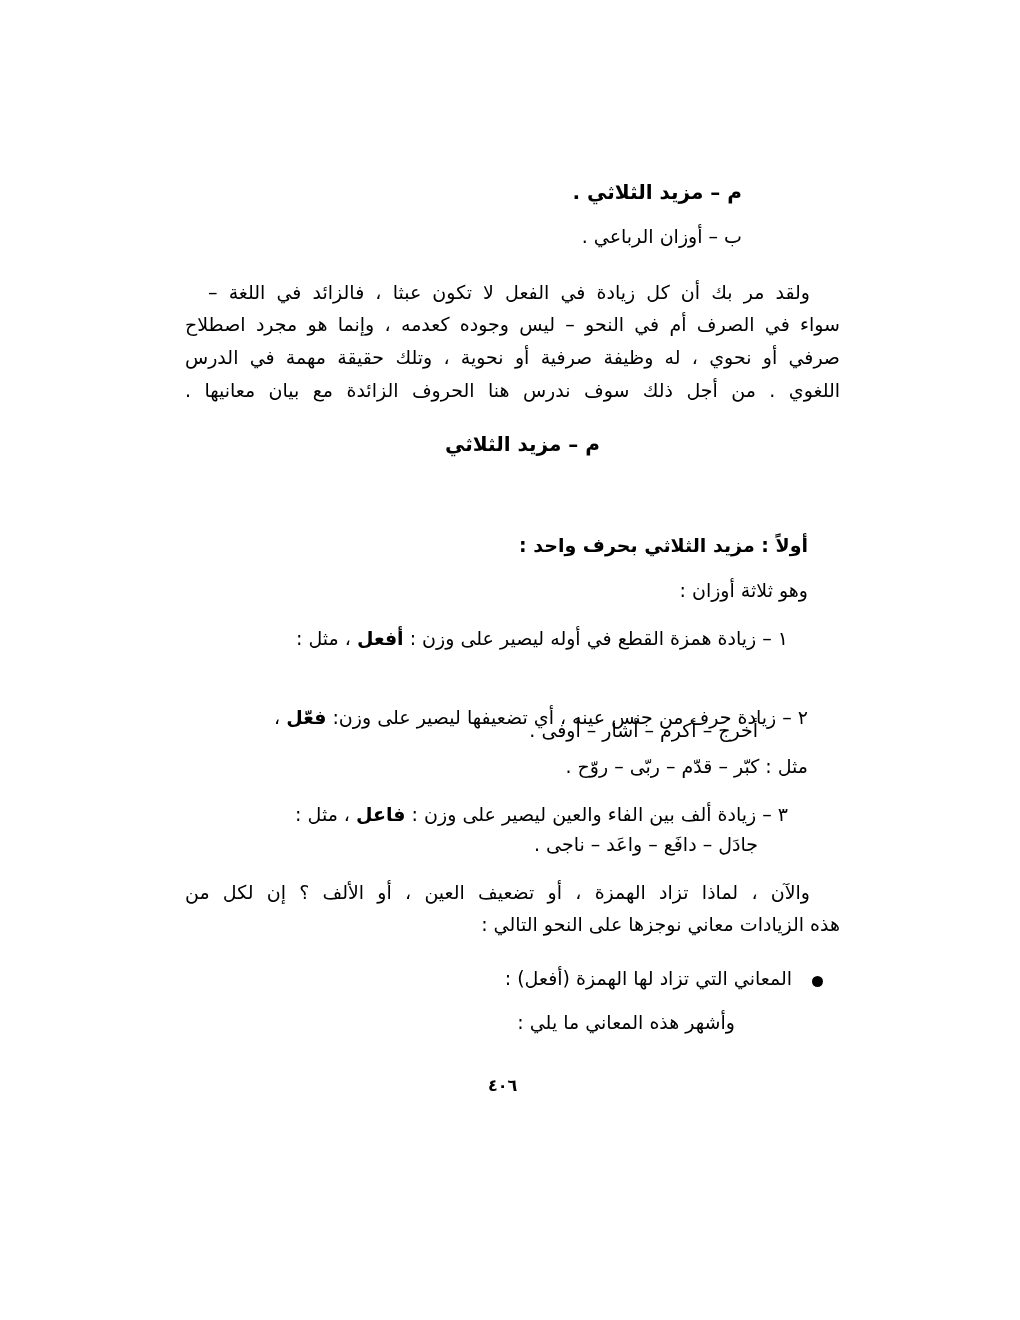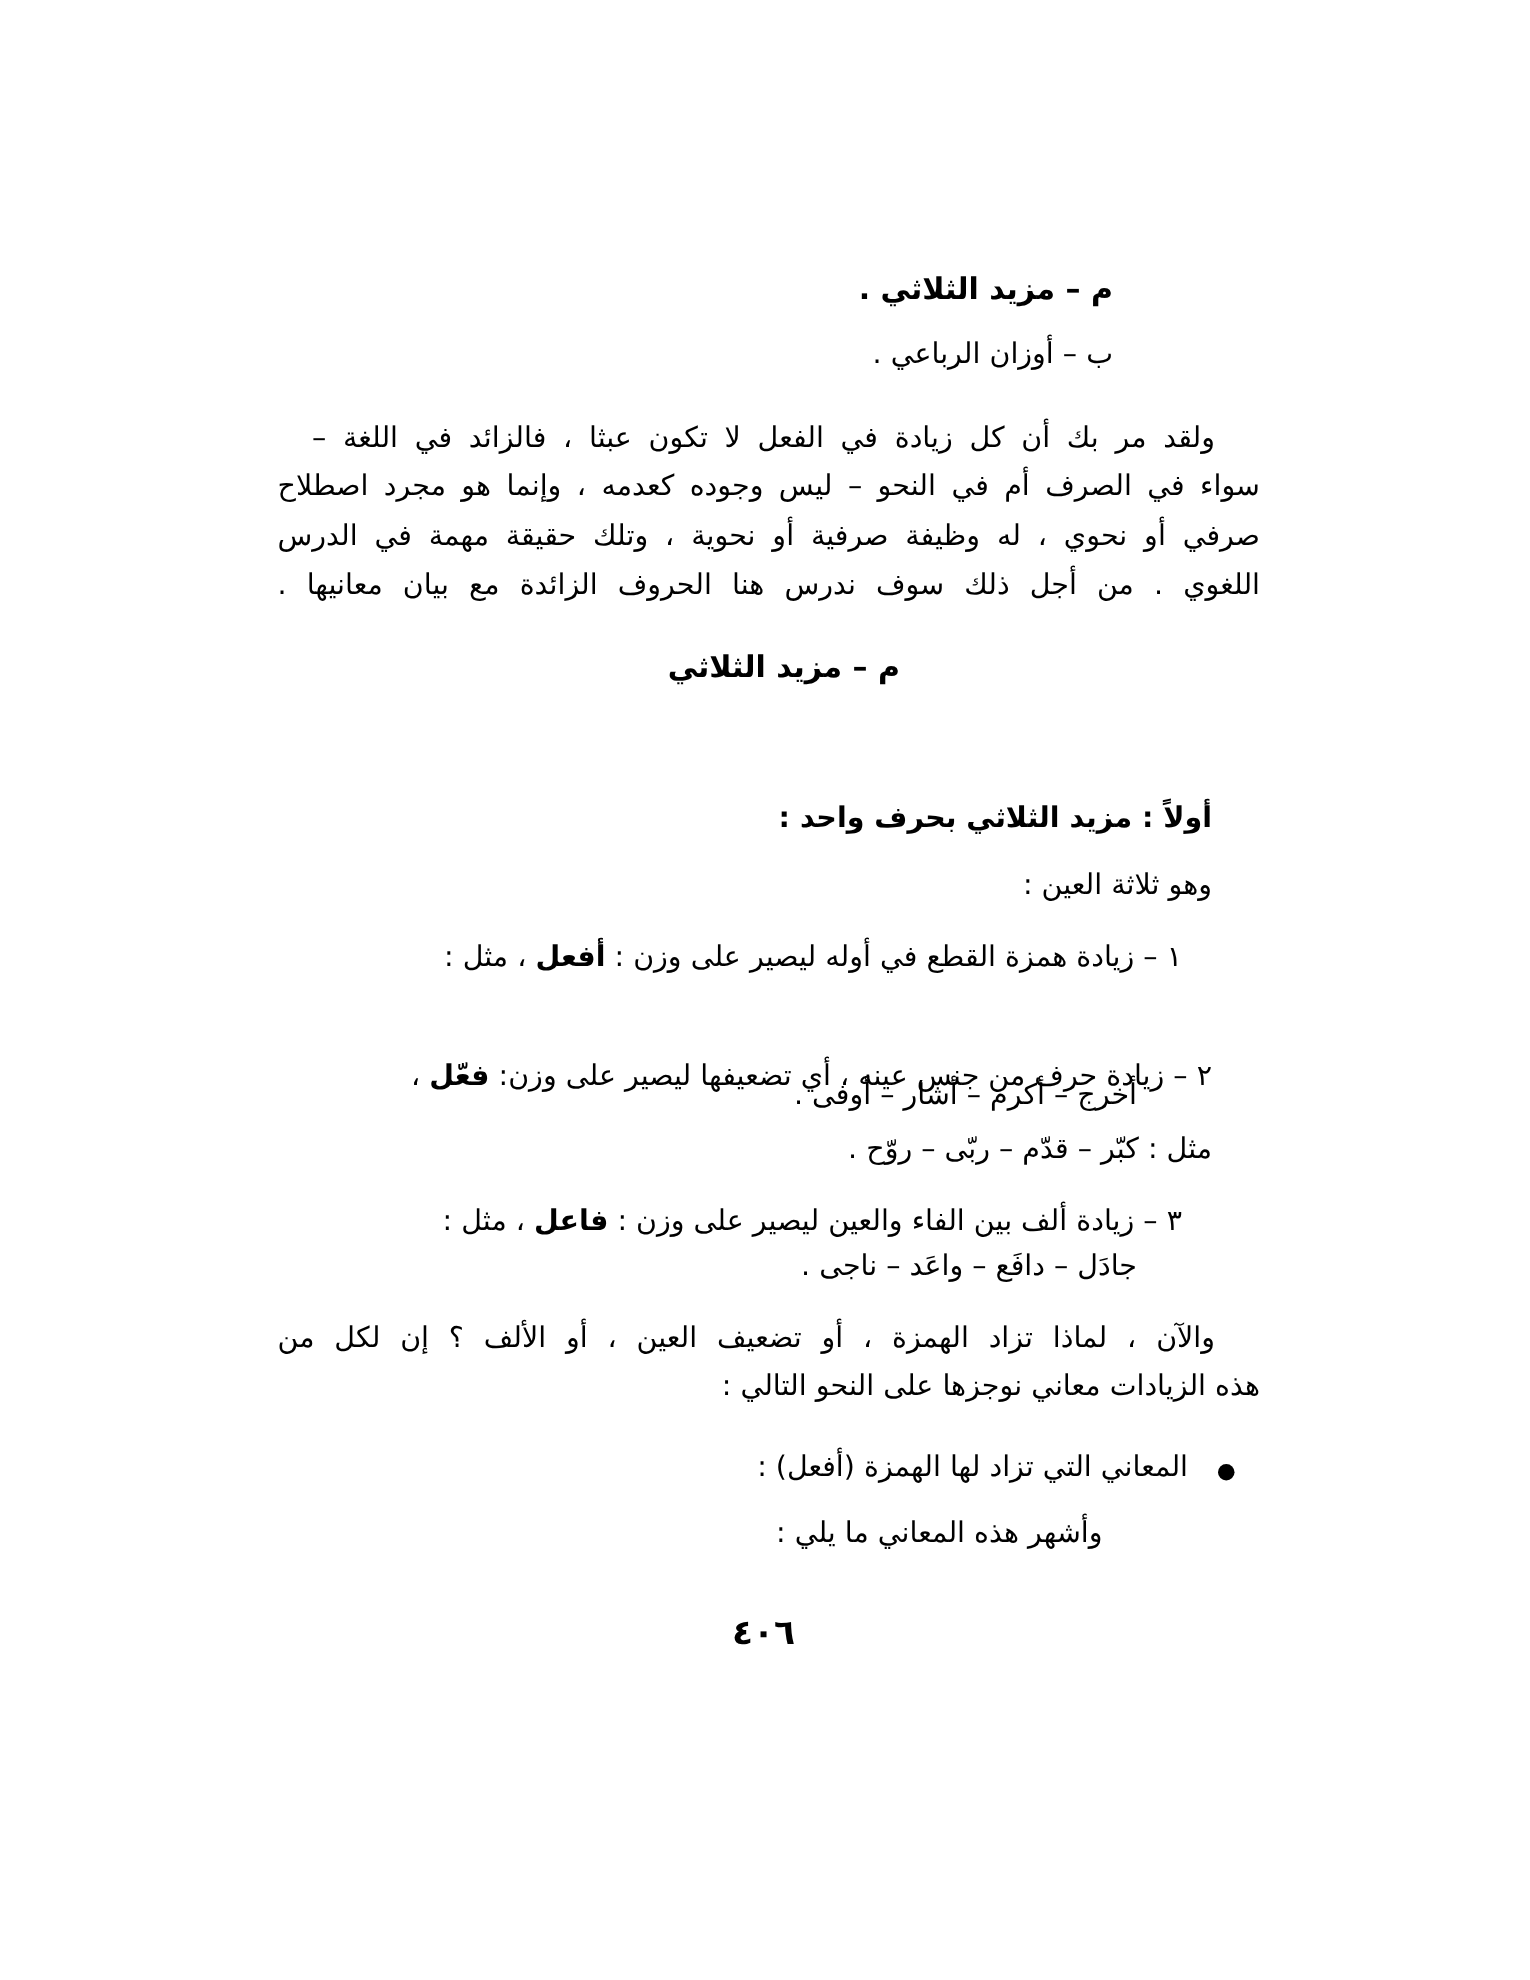--- a/index.html
+++ b/index.html
@@ -37,7 +37,7 @@
 
   <div class="line bold" style="right:212px; top:533px;">أولاً : مزيد الثلاثي بحرف واحد :</div>
 
-  <div class="line" style="right:212px; top:578px;">وهو ثلاثة العين :</div>
+  <div class="line" style="right:212px; top:578px;">وهو ثلاثة أوزان :</div>
 
   <div class="line" style="right:232px; top:626px;">
     <span>١ – زيادة همزة القطع في أوله ليصير على وزن :</span>

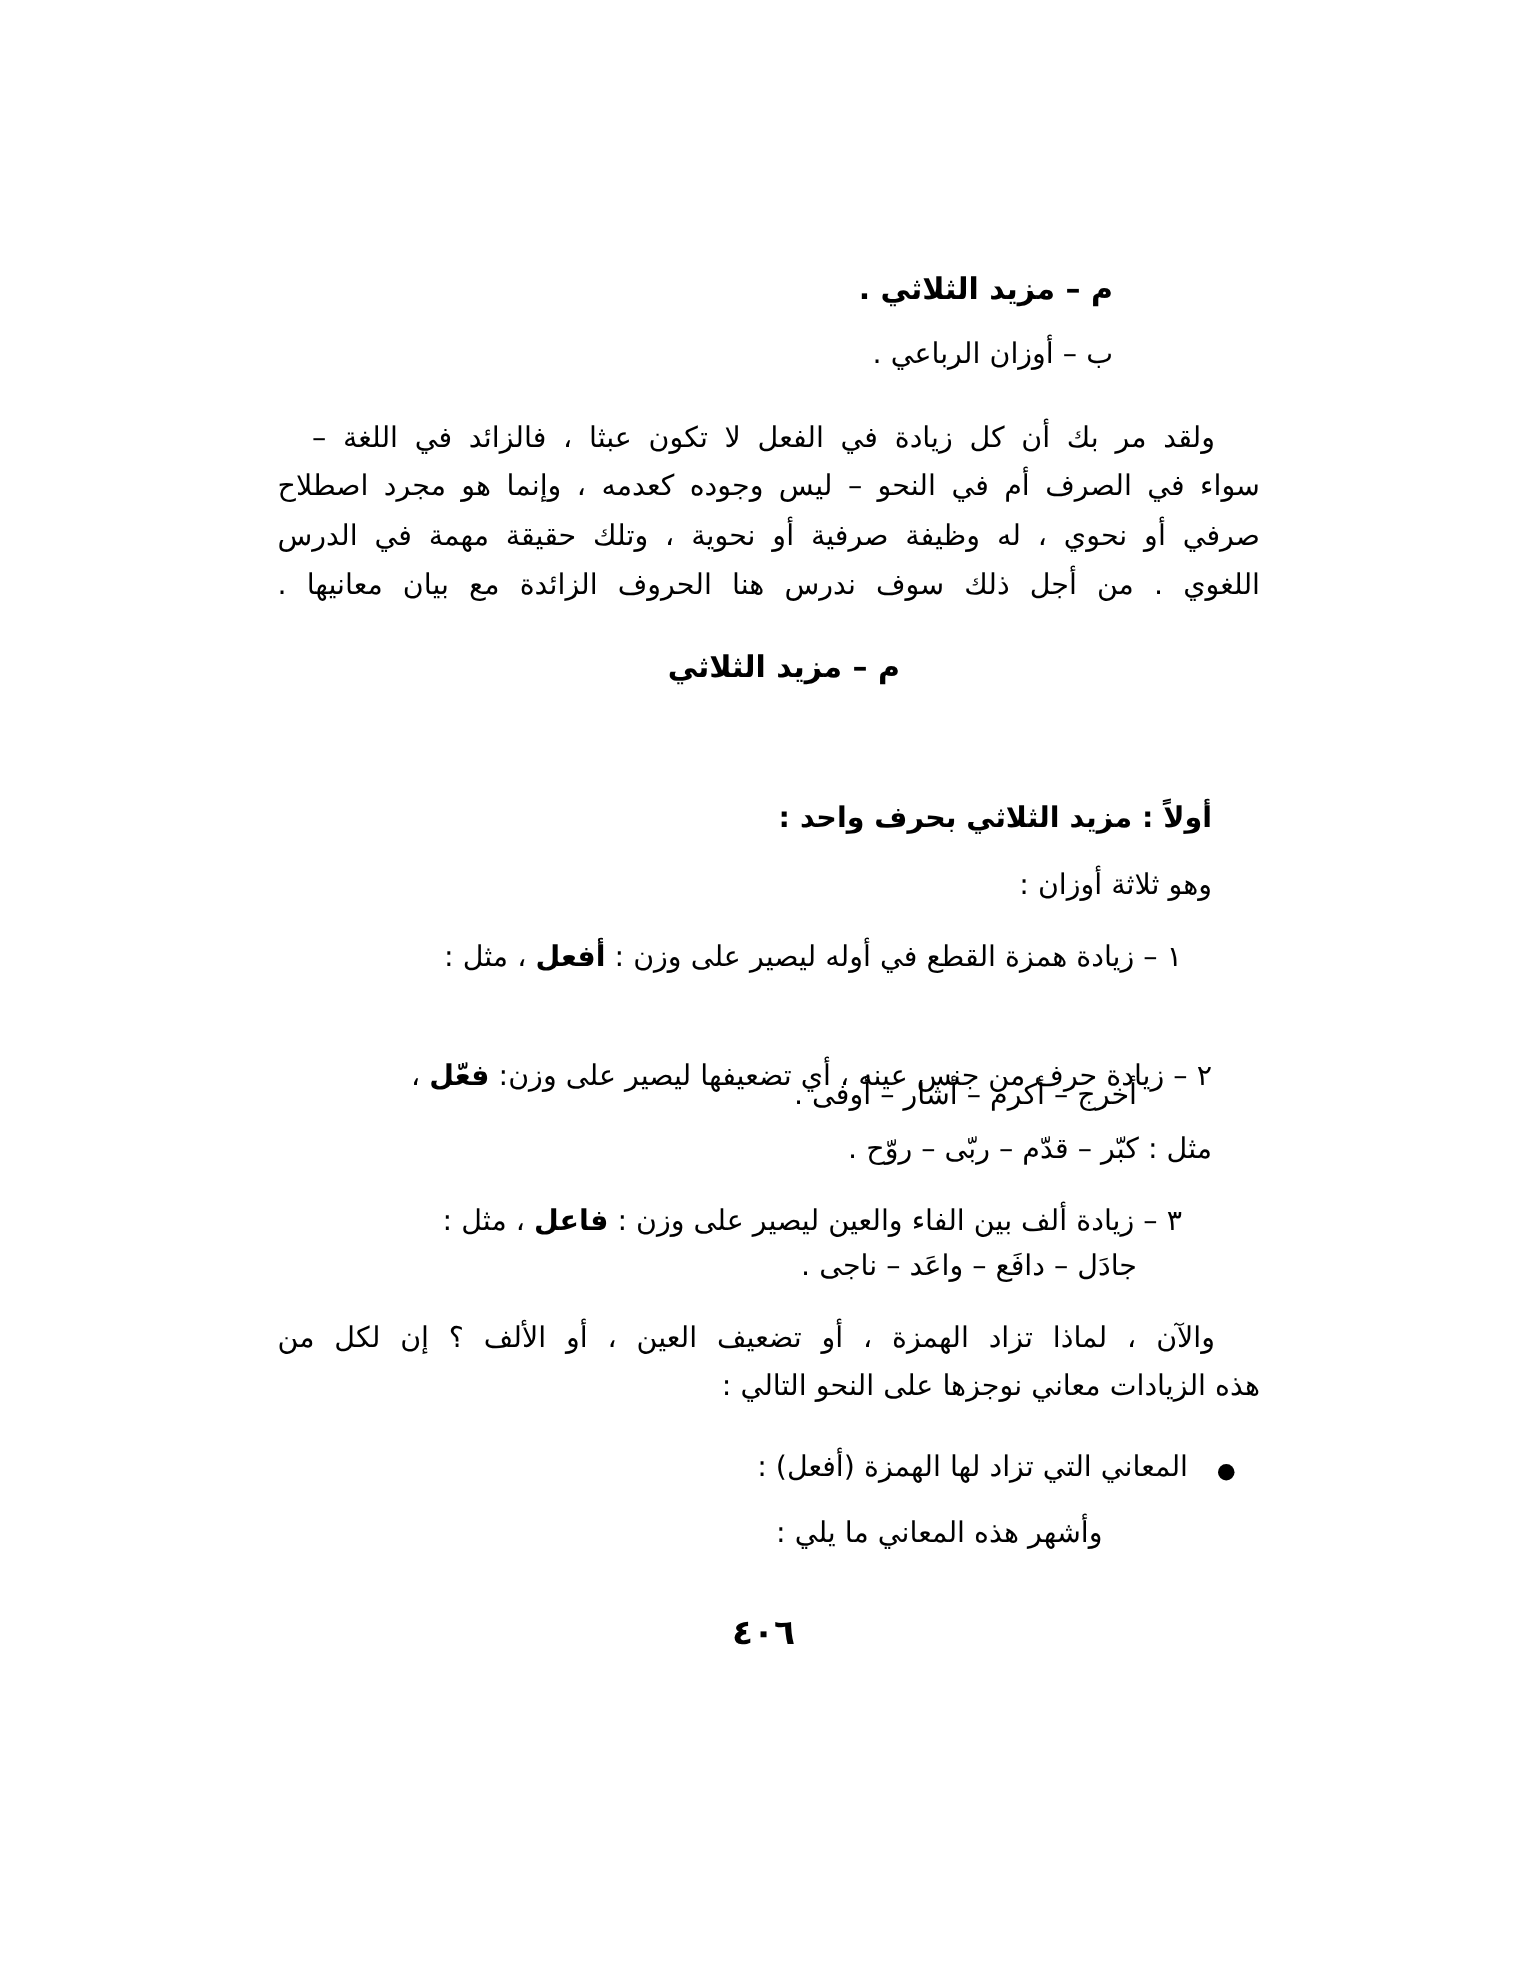--- a/index.html
+++ b/index.html
@@ -11,7 +11,7 @@
   .justify { text-align: justify; text-align-last: justify; }
   .b { font-weight: bold; }
   .bullet { position: absolute; width: 11px; height: 11px; border-radius: 50%; background: #000; }
-  .pageno { position: absolute; font-size: 23px; font-weight: bold; direction: rtl; }
+  .pageno { position: absolute; font-size: 16px; font-weight: bold; direction: rtl; }
 </style>
 </head>
 <body>

